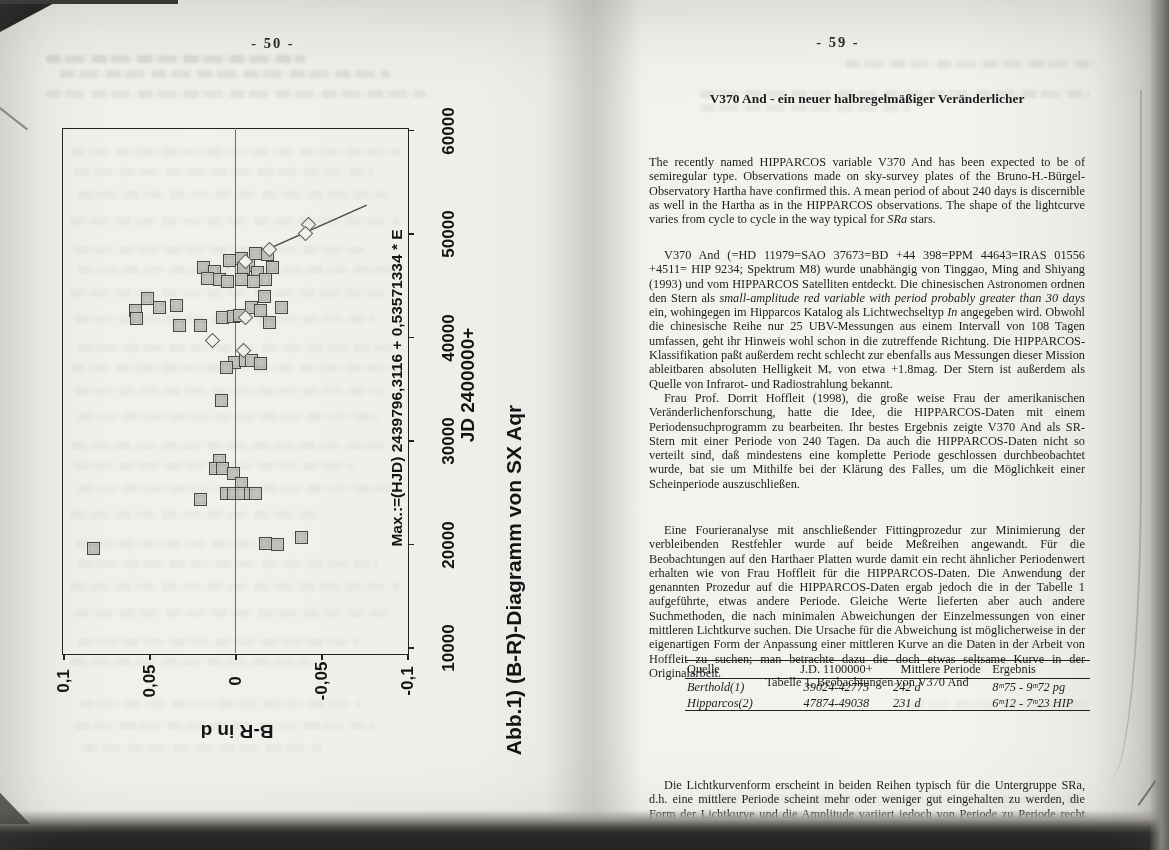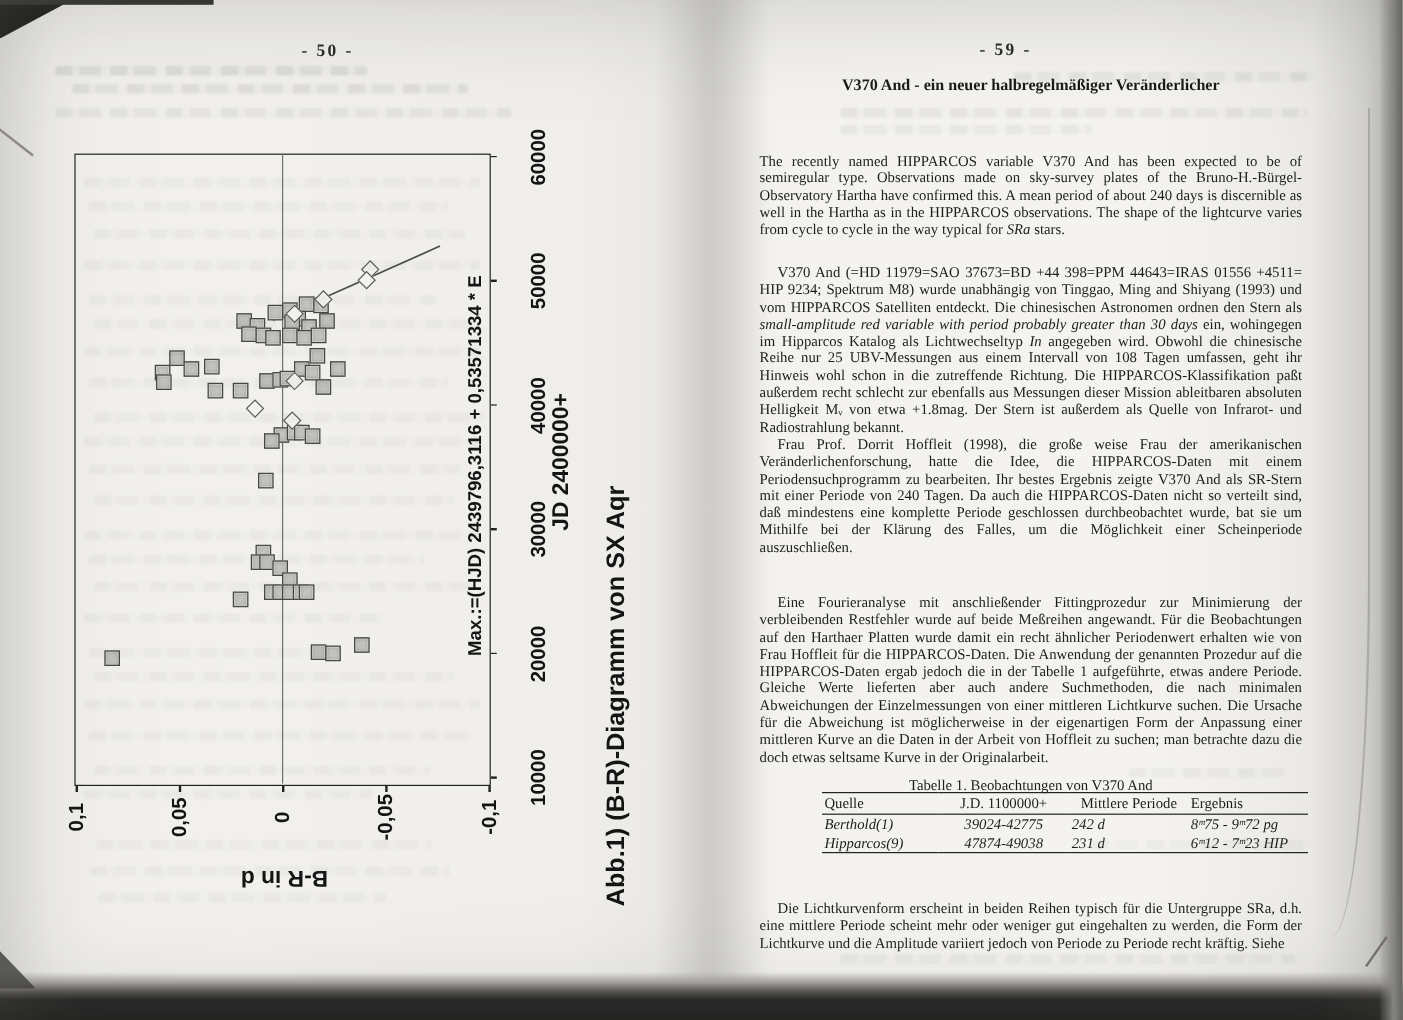--- a/index.html
+++ b/index.html
@@ -58,7 +58,7 @@
   .fig-caption{left:514px;top:580px;font-size:21px;transform:translate(-50%,-50%) rotate(-90deg);}
   
   .rp-col{position:absolute;left:633px;top:0;width:452px;height:850px;font-size:12.3px;line-height:14.3px;}
-  .rp-col .block{position:absolute;left:0;right:0;}
+  .rp-col .block{position:absolute;left:16px;right:0;margin-top:28px;}
   .title{top:64px;text-align:center;font-weight:bold;font-size:13.4px;color:#1a1a1a;}
   .abs-label{top:111px;left:26px;right:auto;font-weight:bold;font-size:12.6px;}
   .para{text-align:justify;}

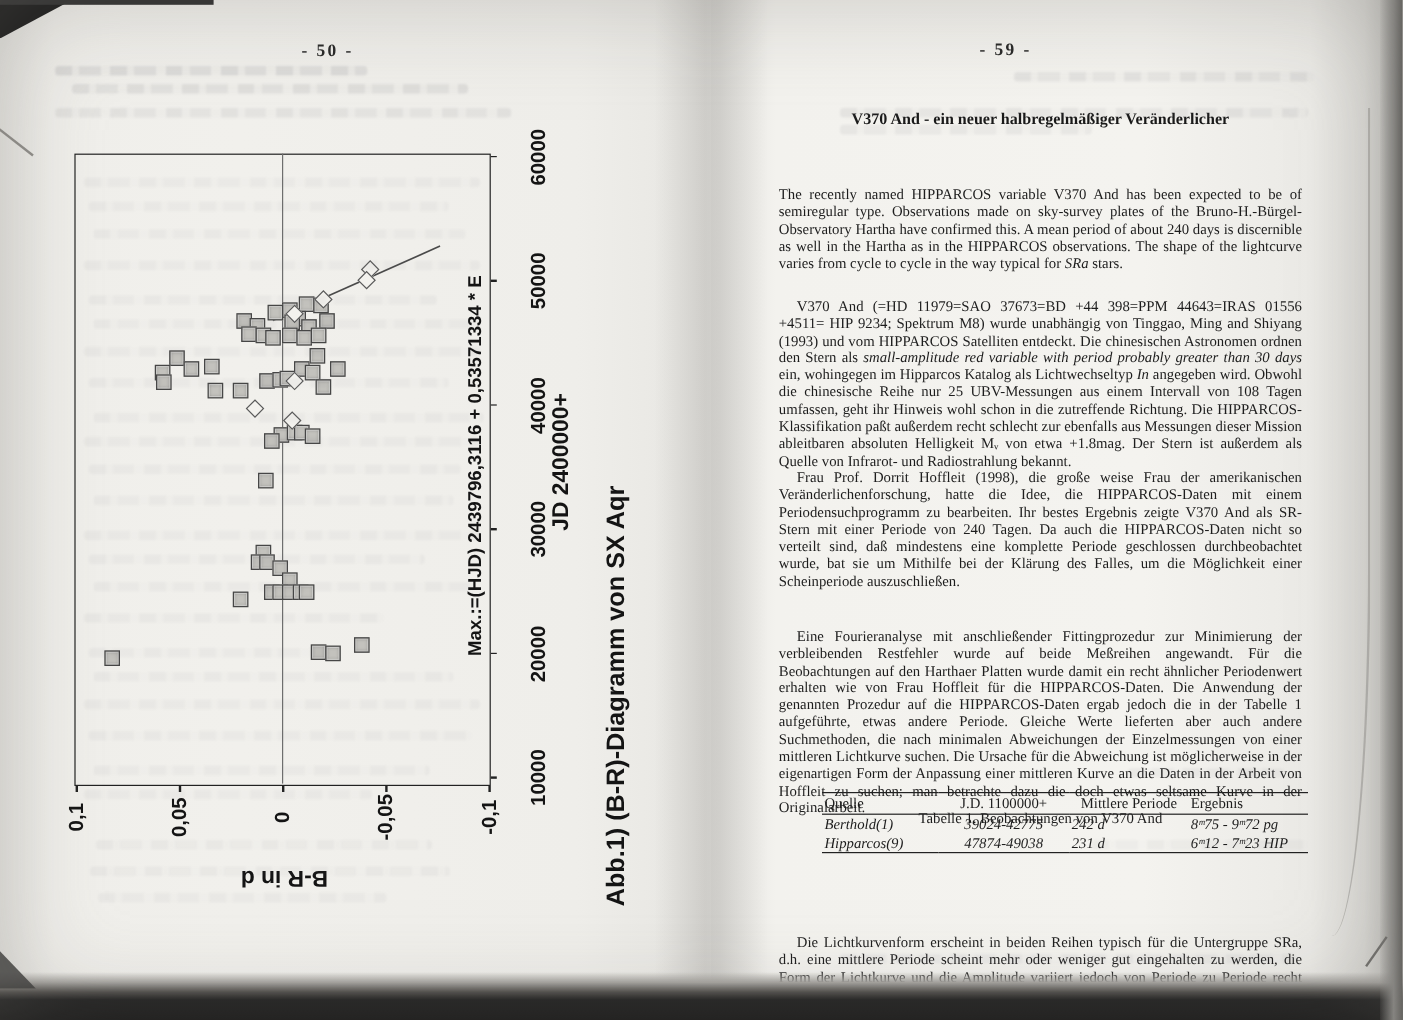--- a/index.html
+++ b/index.html
@@ -203,7 +203,7 @@
             <td class="c-amp">8ᵐ75 - 9ᵐ72 pg</td>
           </tr>
           <tr>
-            <td class="c-quelle">Hipparcos(9)</td>
+            <td class="c-quelle">Hipparcos(2)</td>
             <td class="c-jd">47874-49038</td>
             <td class="c-per">231 d</td>
             <td class="c-amp">6ᵐ12 - 7ᵐ23 HIP</td>

